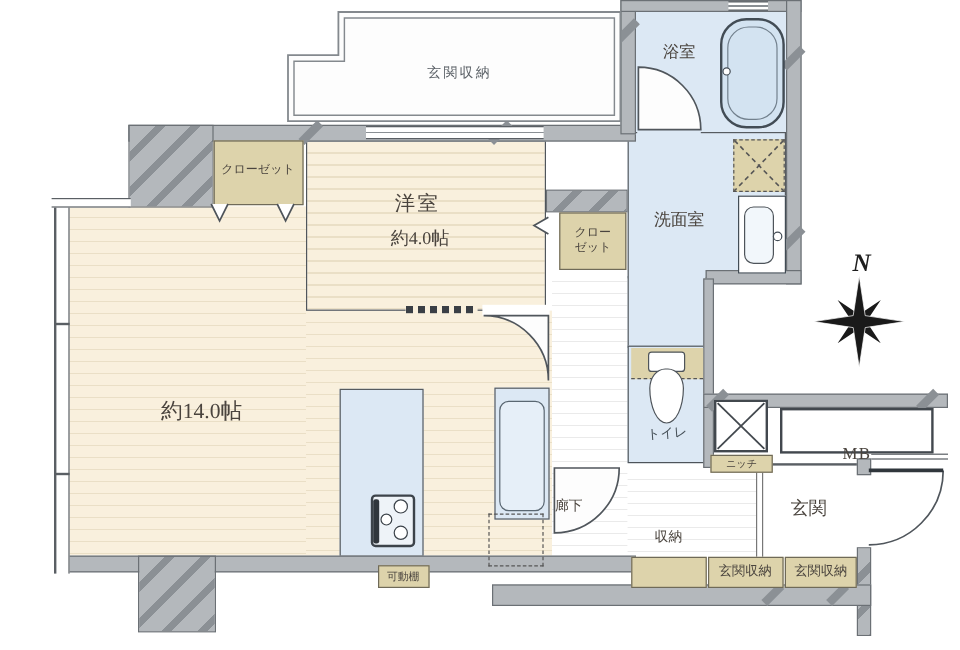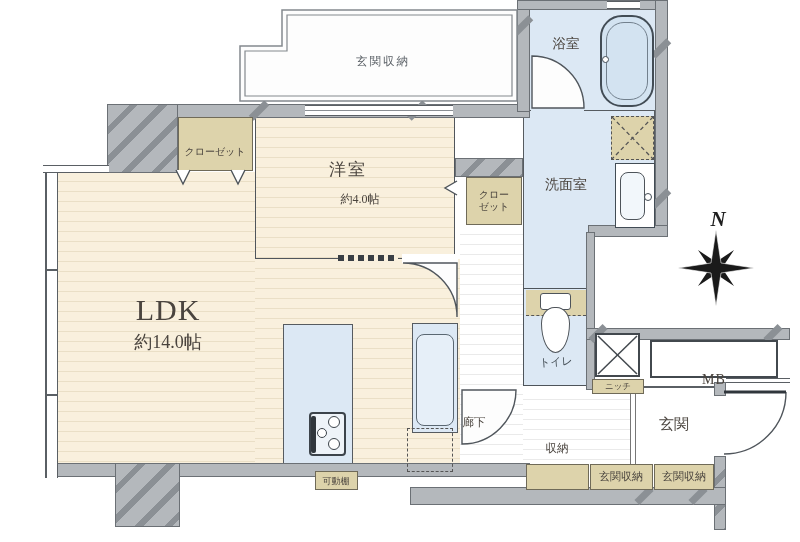--- a/index.html
+++ b/index.html
@@ -147,7 +147,7 @@
   <div class="lbl" style="left:556px;top:362px;font-size:11px;color:#465058;transform:translate(-50%,-50%) rotate(-4deg)">トイレ</div>
   <div class="lbl" style="left:474px;top:423px;font-size:11.5px">廊下</div>
   <div class="lbl" style="left:674px;top:424px;font-size:15px">玄関</div>
-  <div class="lbl" style="left:215px;top:152px;font-size:10px">クローゼット</div>
+  <div class="lbl" style="left:215px;top:142px;font-size:10px">クローゼット</div>
   <div class="lbl" style="left:494px;top:201px;font-size:10px;text-align:left">
     <span>クロー</span><br>
     <span>ゼット</span>

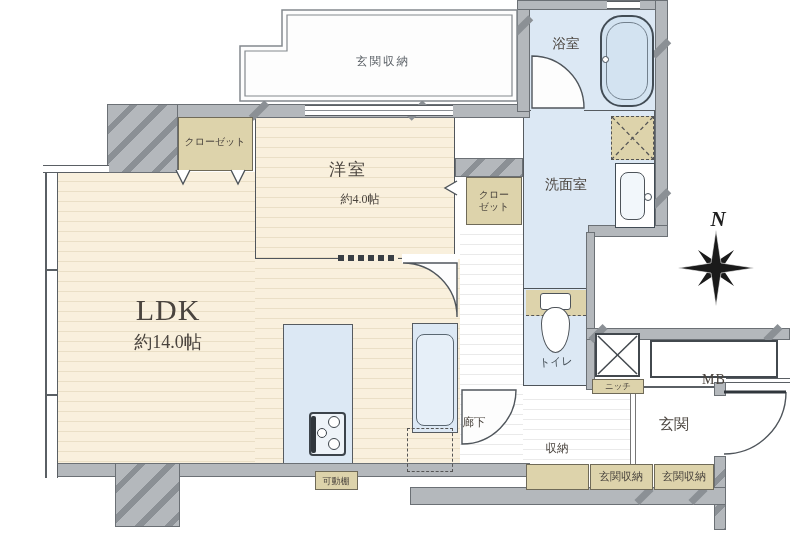--- a/index.html
+++ b/index.html
@@ -139,7 +139,7 @@
 
   <div class="lbl" style="left:383px;top:62px;font-size:11.5px;letter-spacing:2px;color:#5a6066">玄関収納</div>
   <div class="lbl" style="left:348px;top:170px;font-size:17px;letter-spacing:2px">洋室</div>
-  <div class="lbl" style="left:360px;top:199px;font-size:12px">約4.0帖</div>
+  <div class="lbl" style="left:350px;top:199px;font-size:15px">約4.0帖</div>
   <div class="lbl" style="left:168px;top:310px;font-size:30px;letter-spacing:1px">LDK</div>
   <div class="lbl" style="left:168px;top:343px;font-size:18px">約14.0帖</div>
   <div class="lbl" style="left:566px;top:44px;font-size:13.5px">浴室</div>

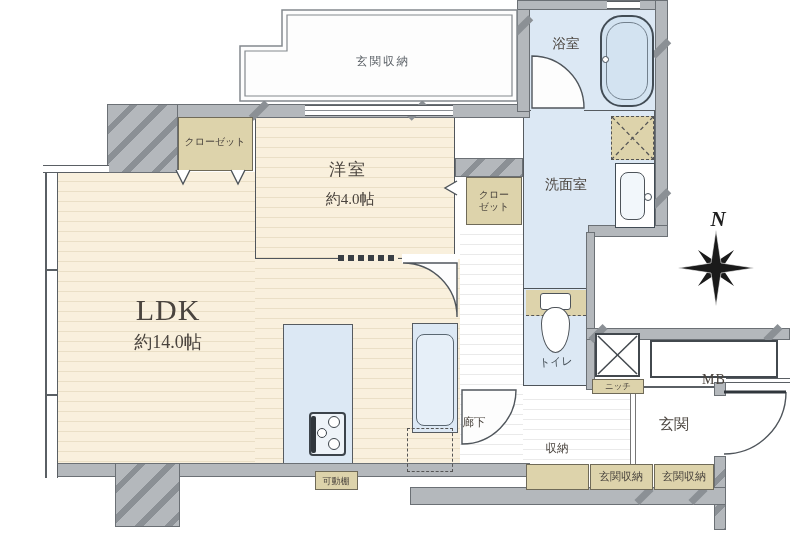--- a/index.html
+++ b/index.html
@@ -140,7 +140,6 @@
   <div class="lbl" style="left:383px;top:62px;font-size:11.5px;letter-spacing:2px;color:#5a6066">玄関収納</div>
   <div class="lbl" style="left:348px;top:170px;font-size:17px;letter-spacing:2px">洋室</div>
   <div class="lbl" style="left:350px;top:199px;font-size:15px">約4.0帖</div>
-  <div class="lbl" style="left:168px;top:310px;font-size:30px;letter-spacing:1px">LDK</div>
   <div class="lbl" style="left:168px;top:343px;font-size:18px">約14.0帖</div>
   <div class="lbl" style="left:566px;top:44px;font-size:13.5px">浴室</div>
   <div class="lbl" style="left:566px;top:185px;font-size:14px">洗面室</div>

